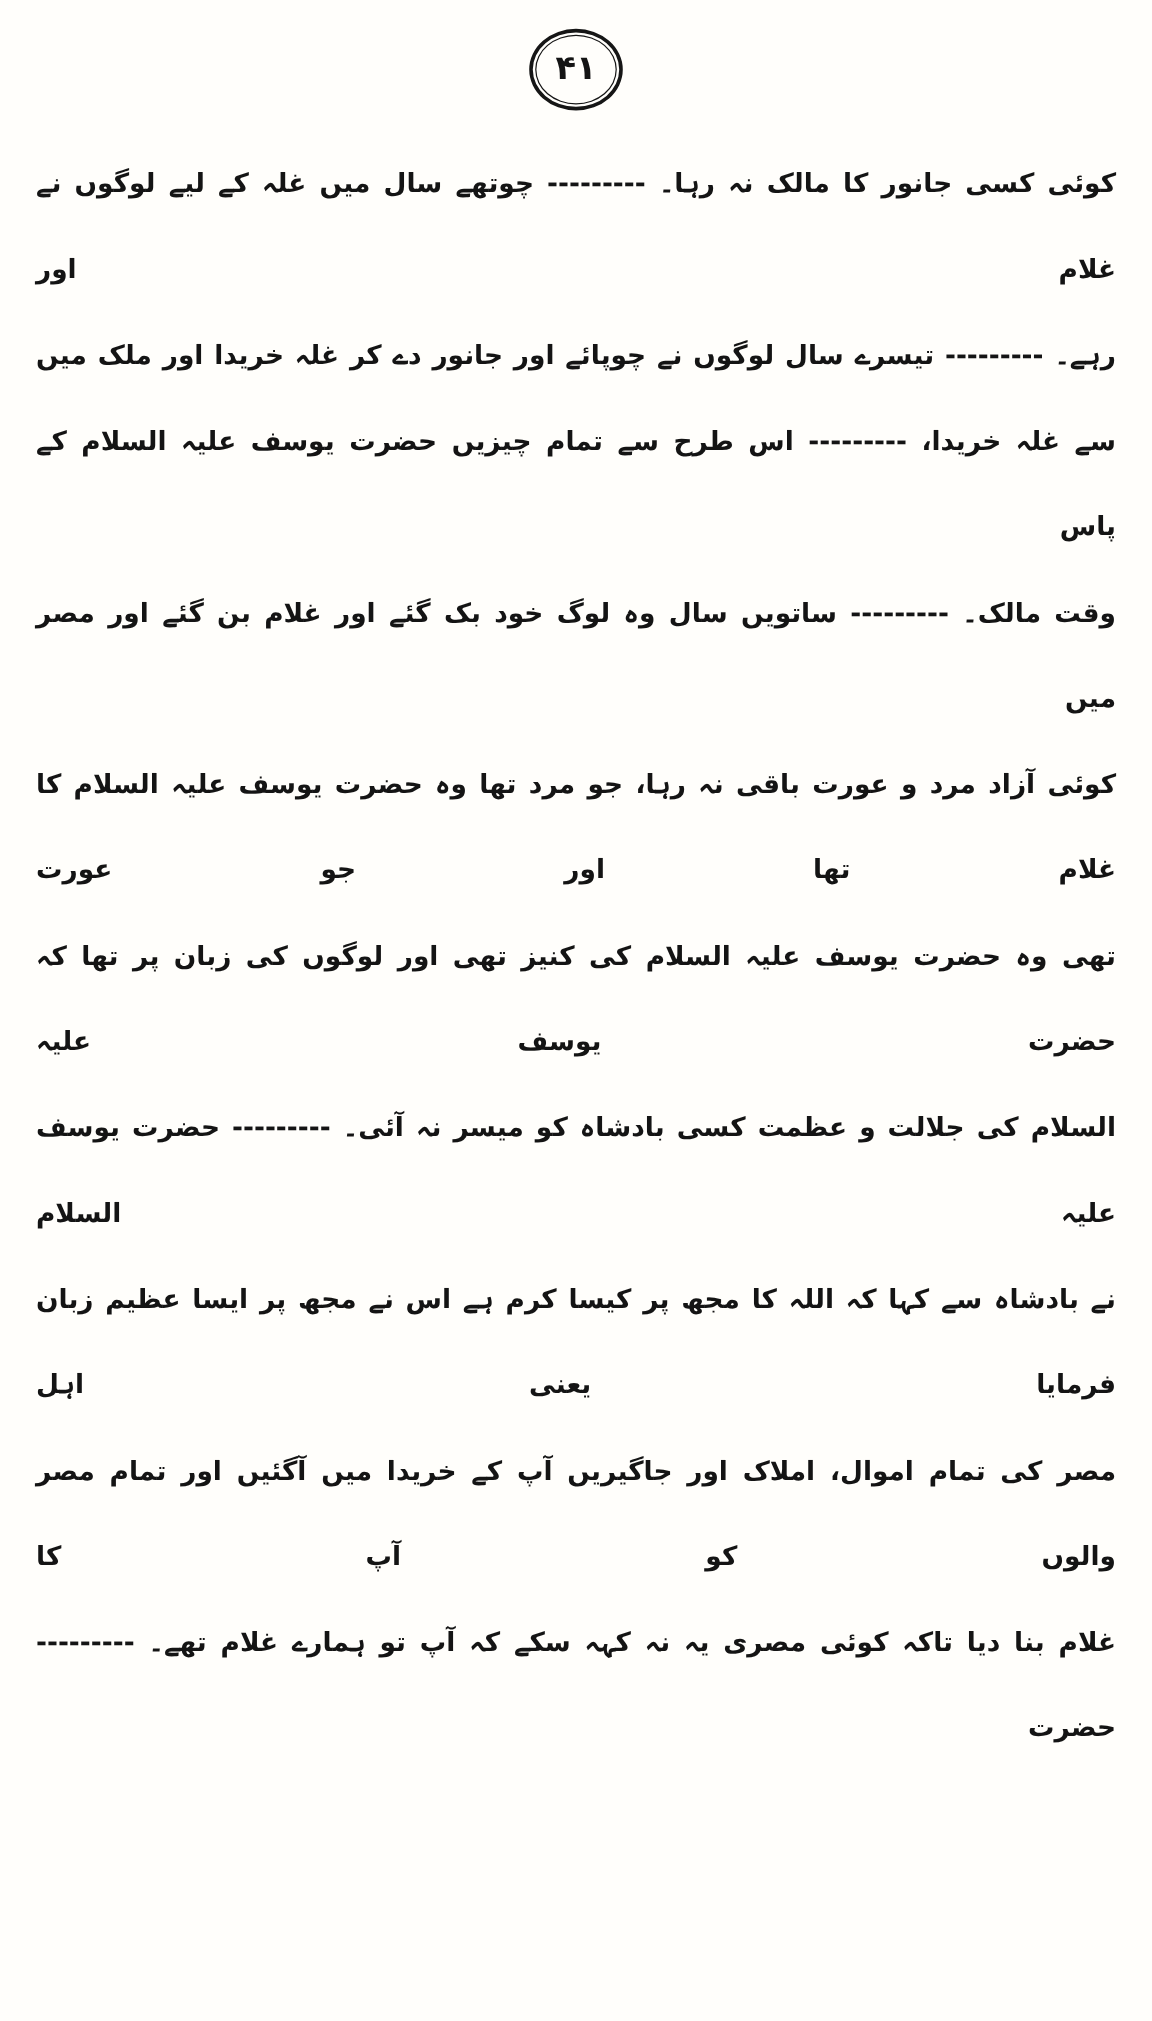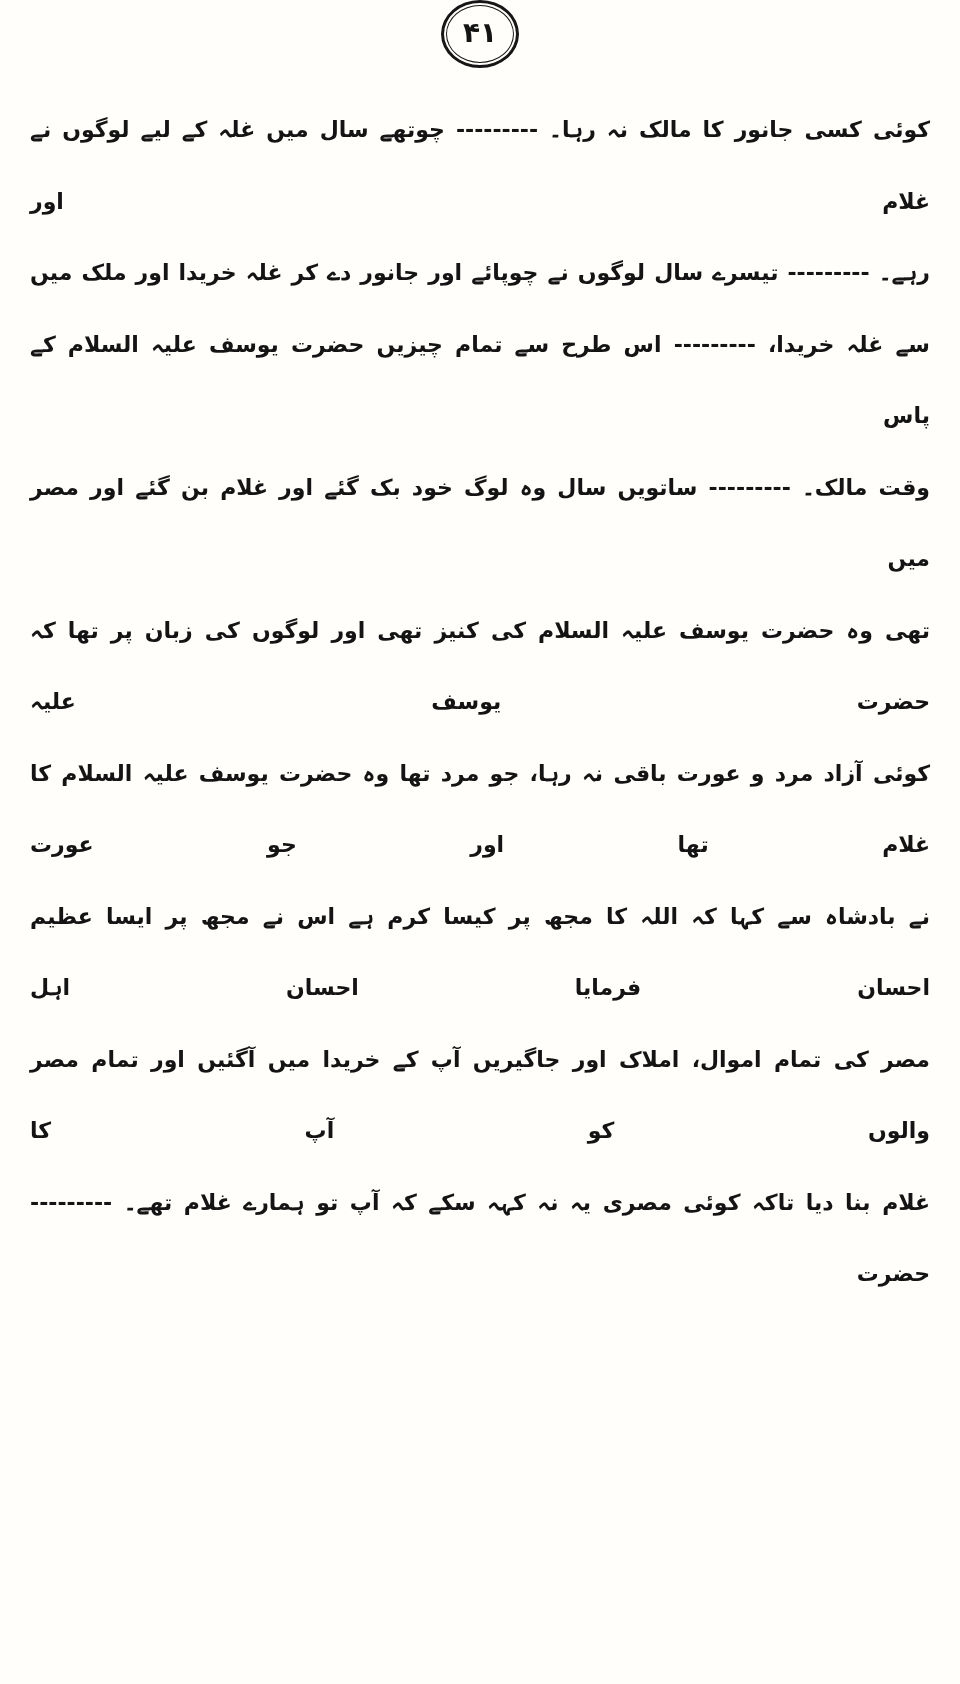--- a/index.html
+++ b/index.html
@@ -21,6 +21,7 @@
   .headpiece {
     display: flex;
     justify-content: center;
+    padding-top: 24px;
   }
   .ring-outer {
     position: relative;

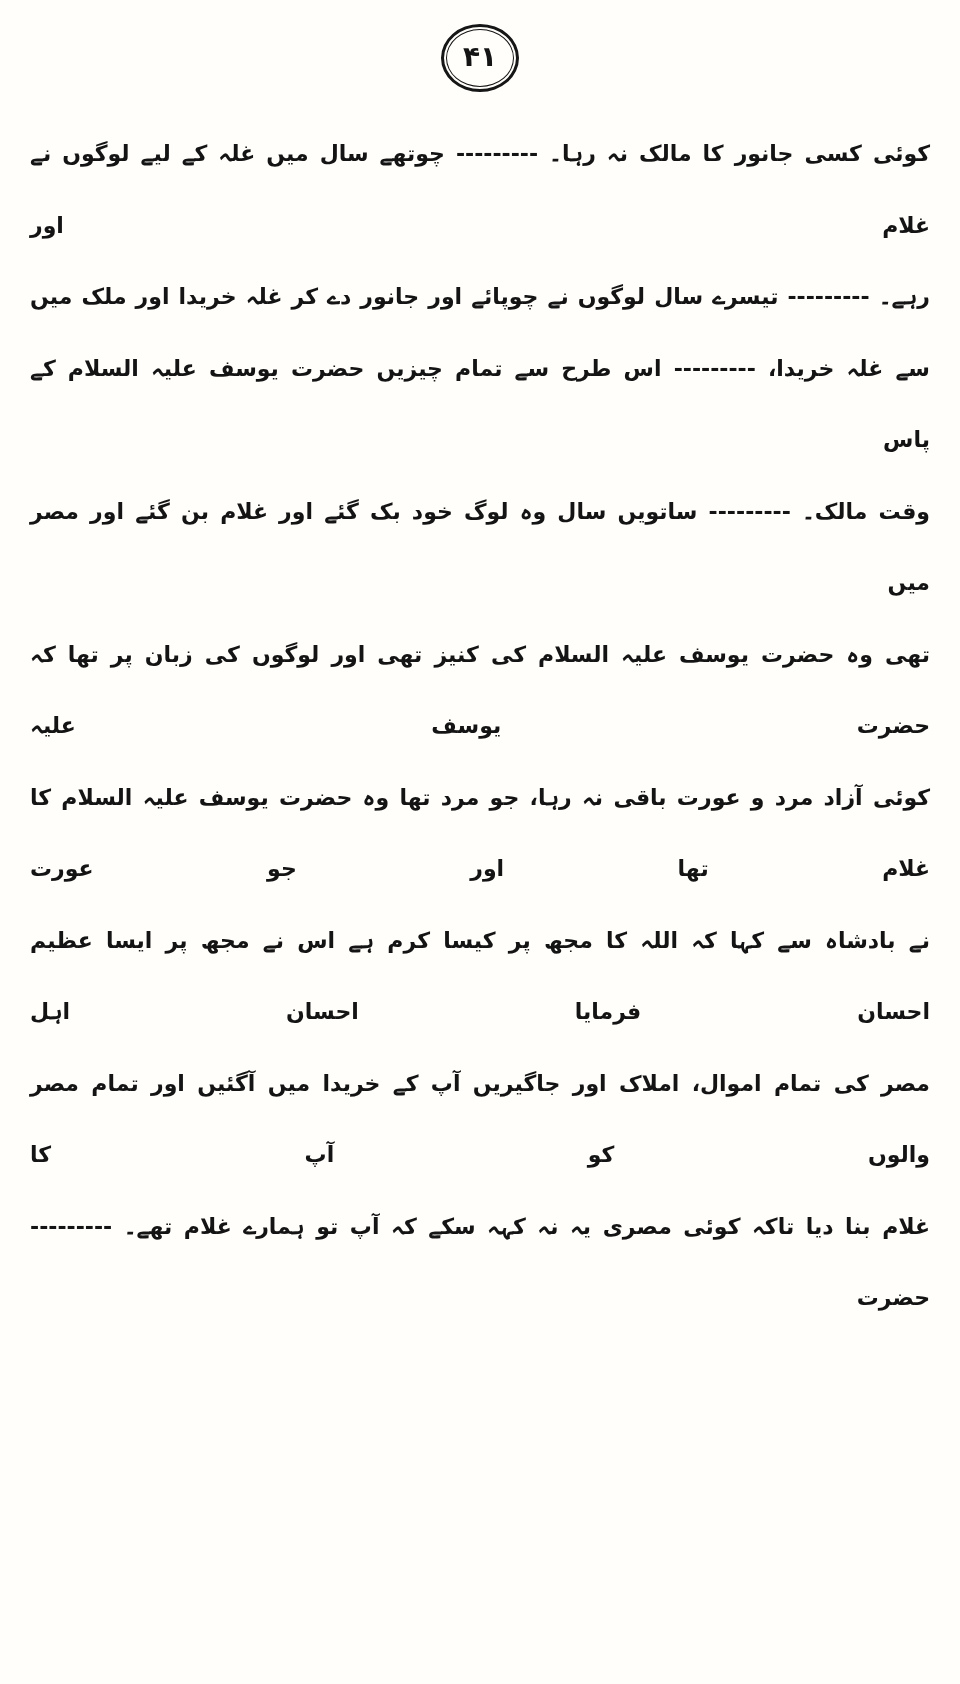--- a/index.html
+++ b/index.html
@@ -78,8 +78,8 @@
     <div class="line">رہے۔ --------- تیسرے سال لوگوں نے چوپائے اور جانور دے کر غلہ خریدا اور ملک میں</div>
     <div class="line">سے غلہ خریدا، --------- اس طرح سے تمام چیزیں حضرت یوسف علیہ السلام کے پاس</div>
     <div class="line">وقت مالک۔ --------- ساتویں سال وہ لوگ خود بک گئے اور غلام بن گئے اور مصر میں</div>
+    <div class="line">کوئی آزاد مرد و عورت باقی نہ رہا، جو مرد تھا وہ حضرت یوسف علیہ السلام کا غلام تھا اور جو عورت</div>
     <div class="line">تھی وہ حضرت یوسف علیہ السلام کی کنیز تھی اور لوگوں کی زبان پر تھا کہ حضرت یوسف علیہ</div>
-    <div class="line">کوئی آزاد مرد و عورت باقی نہ رہا، جو مرد تھا وہ حضرت یوسف علیہ السلام کا غلام تھا اور جو عورت</div>
     <div class="line">نے بادشاہ سے کہا کہ اللہ کا مجھ پر کیسا کرم ہے اس نے مجھ پر ایسا عظیم احسان فرمایا احسان اہل</div>
     <div class="line">مصر کی تمام اموال، املاک اور جاگیریں آپ کے خریدا میں آگئیں اور تمام مصر والوں کو آپ کا</div>
     <div class="line">غلام بنا دیا تاکہ کوئی مصری یہ نہ کہہ سکے کہ آپ تو ہمارے غلام تھے۔ --------- حضرت</div>

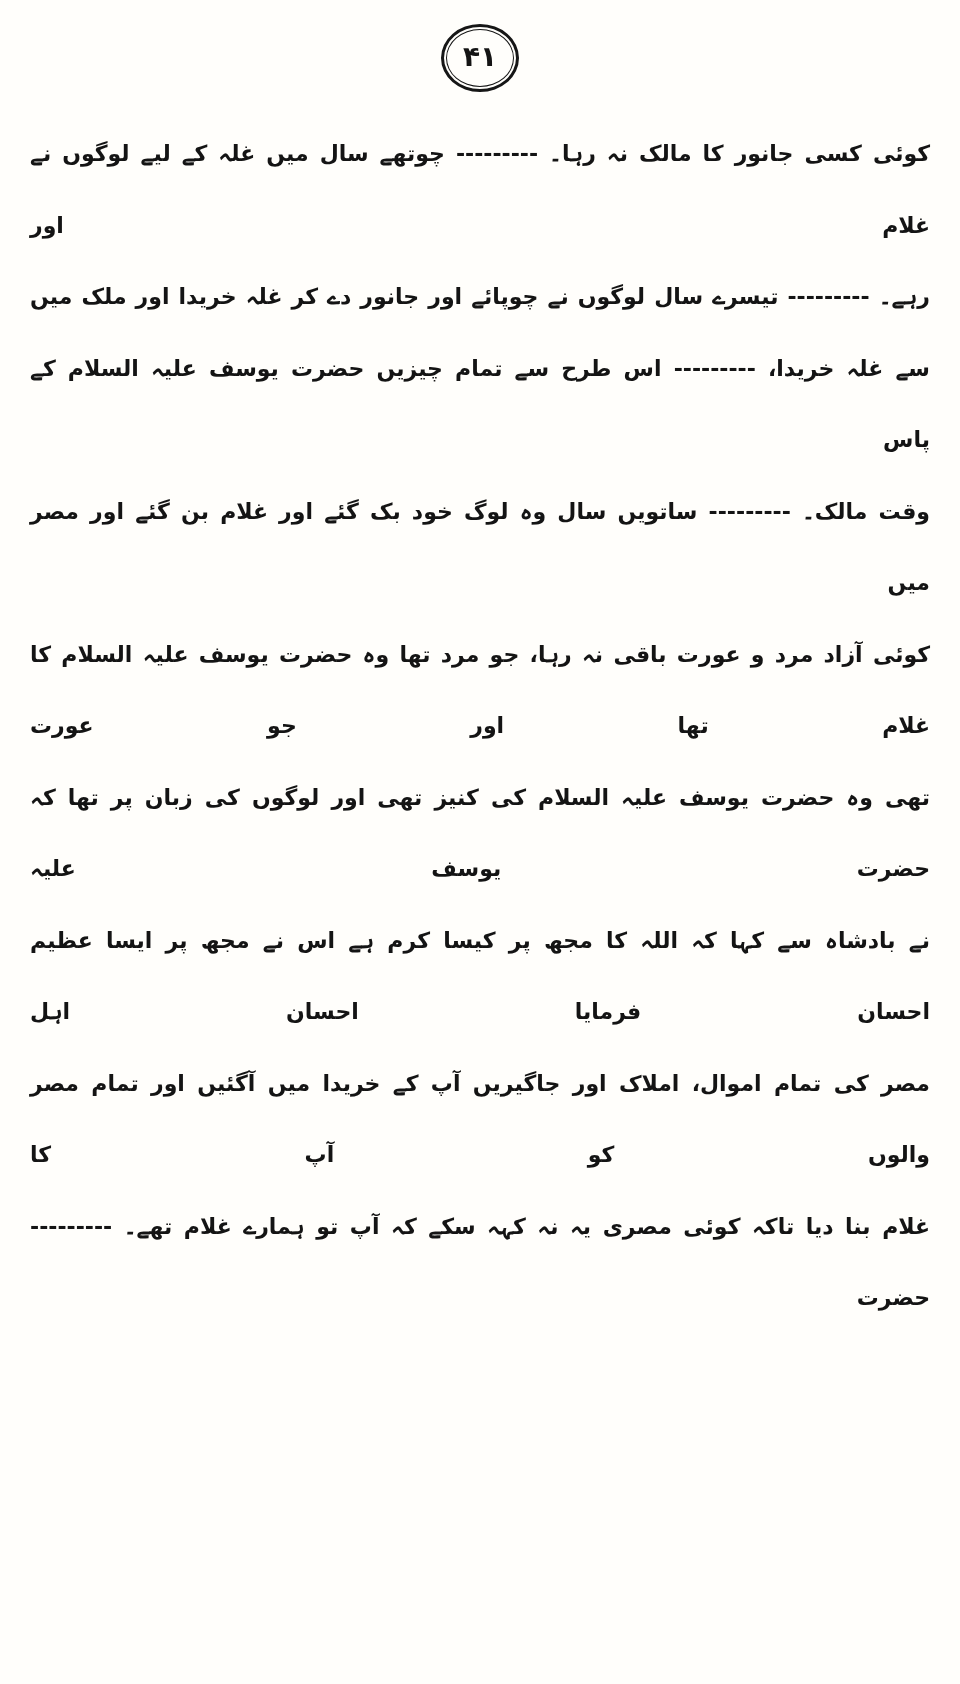--- a/index.html
+++ b/index.html
@@ -80,6 +80,7 @@
     <div class="line">وقت مالک۔ --------- ساتویں سال وہ لوگ خود بک گئے اور غلام بن گئے اور مصر میں</div>
     <div class="line">کوئی آزاد مرد و عورت باقی نہ رہا، جو مرد تھا وہ حضرت یوسف علیہ السلام کا غلام تھا اور جو عورت</div>
     <div class="line">تھی وہ حضرت یوسف علیہ السلام کی کنیز تھی اور لوگوں کی زبان پر تھا کہ حضرت یوسف علیہ</div>
+    <div class="line">السلام کی جلالت و عظمت کسی بادشاہ کو میسر نہ آئی۔ --------- حضرت یوسف علیہ السلام</div>
     <div class="line">نے بادشاہ سے کہا کہ اللہ کا مجھ پر کیسا کرم ہے اس نے مجھ پر ایسا عظیم احسان فرمایا احسان اہل</div>
     <div class="line">مصر کی تمام اموال، املاک اور جاگیریں آپ کے خریدا میں آگئیں اور تمام مصر والوں کو آپ کا</div>
     <div class="line">غلام بنا دیا تاکہ کوئی مصری یہ نہ کہہ سکے کہ آپ تو ہمارے غلام تھے۔ --------- حضرت</div>

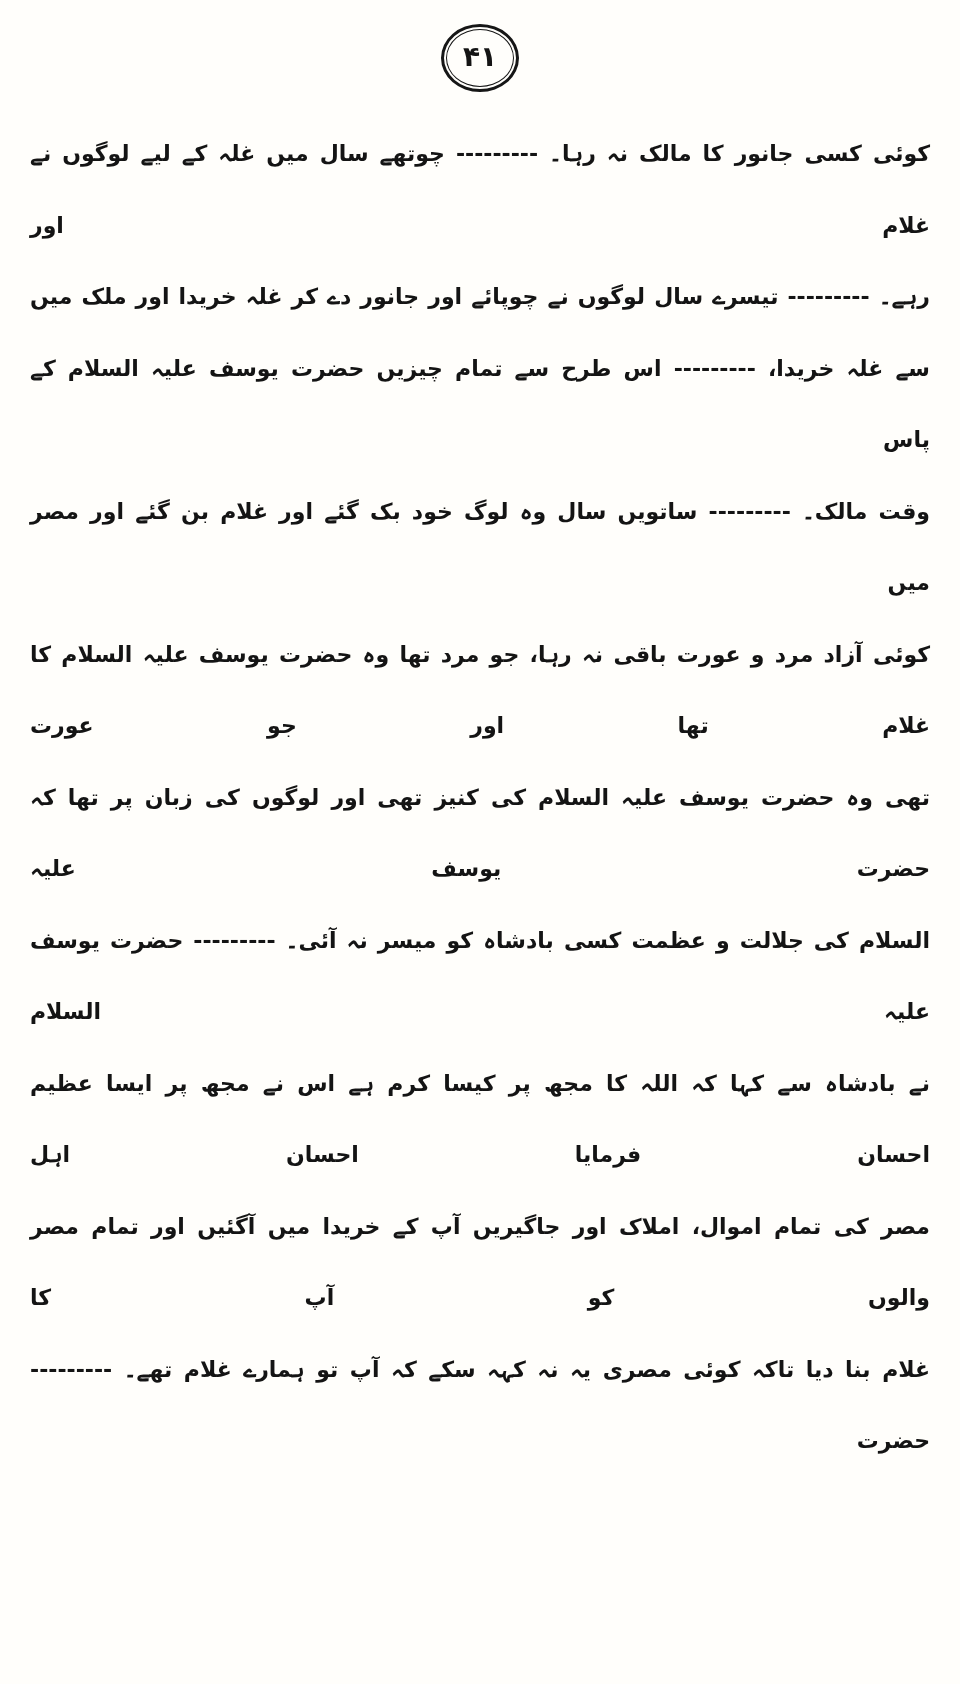--- a/index.html
+++ b/index.html
@@ -81,7 +81,7 @@
     <div class="line">کوئی آزاد مرد و عورت باقی نہ رہا، جو مرد تھا وہ حضرت یوسف علیہ السلام کا غلام تھا اور جو عورت</div>
     <div class="line">تھی وہ حضرت یوسف علیہ السلام کی کنیز تھی اور لوگوں کی زبان پر تھا کہ حضرت یوسف علیہ</div>
     <div class="line">السلام کی جلالت و عظمت کسی بادشاہ کو میسر نہ آئی۔ --------- حضرت یوسف علیہ السلام</div>
-    <div class="line">نے بادشاہ سے کہا کہ اللہ کا مجھ پر کیسا کرم ہے اس نے مجھ پر ایسا عظیم احسان فرمایا احسان اہل</div>
+    <div class="line">نے بادشاہ سے کہا کہ اللہ کا مجھ پر کیسا کرم ہے اس نے مجھ پر ایسا عظیم زبان فرمایا یعنی اہل</div>
     <div class="line">مصر کی تمام اموال، املاک اور جاگیریں آپ کے خریدا میں آگئیں اور تمام مصر والوں کو آپ کا</div>
     <div class="line">غلام بنا دیا تاکہ کوئی مصری یہ نہ کہہ سکے کہ آپ تو ہمارے غلام تھے۔ --------- حضرت</div>
 

